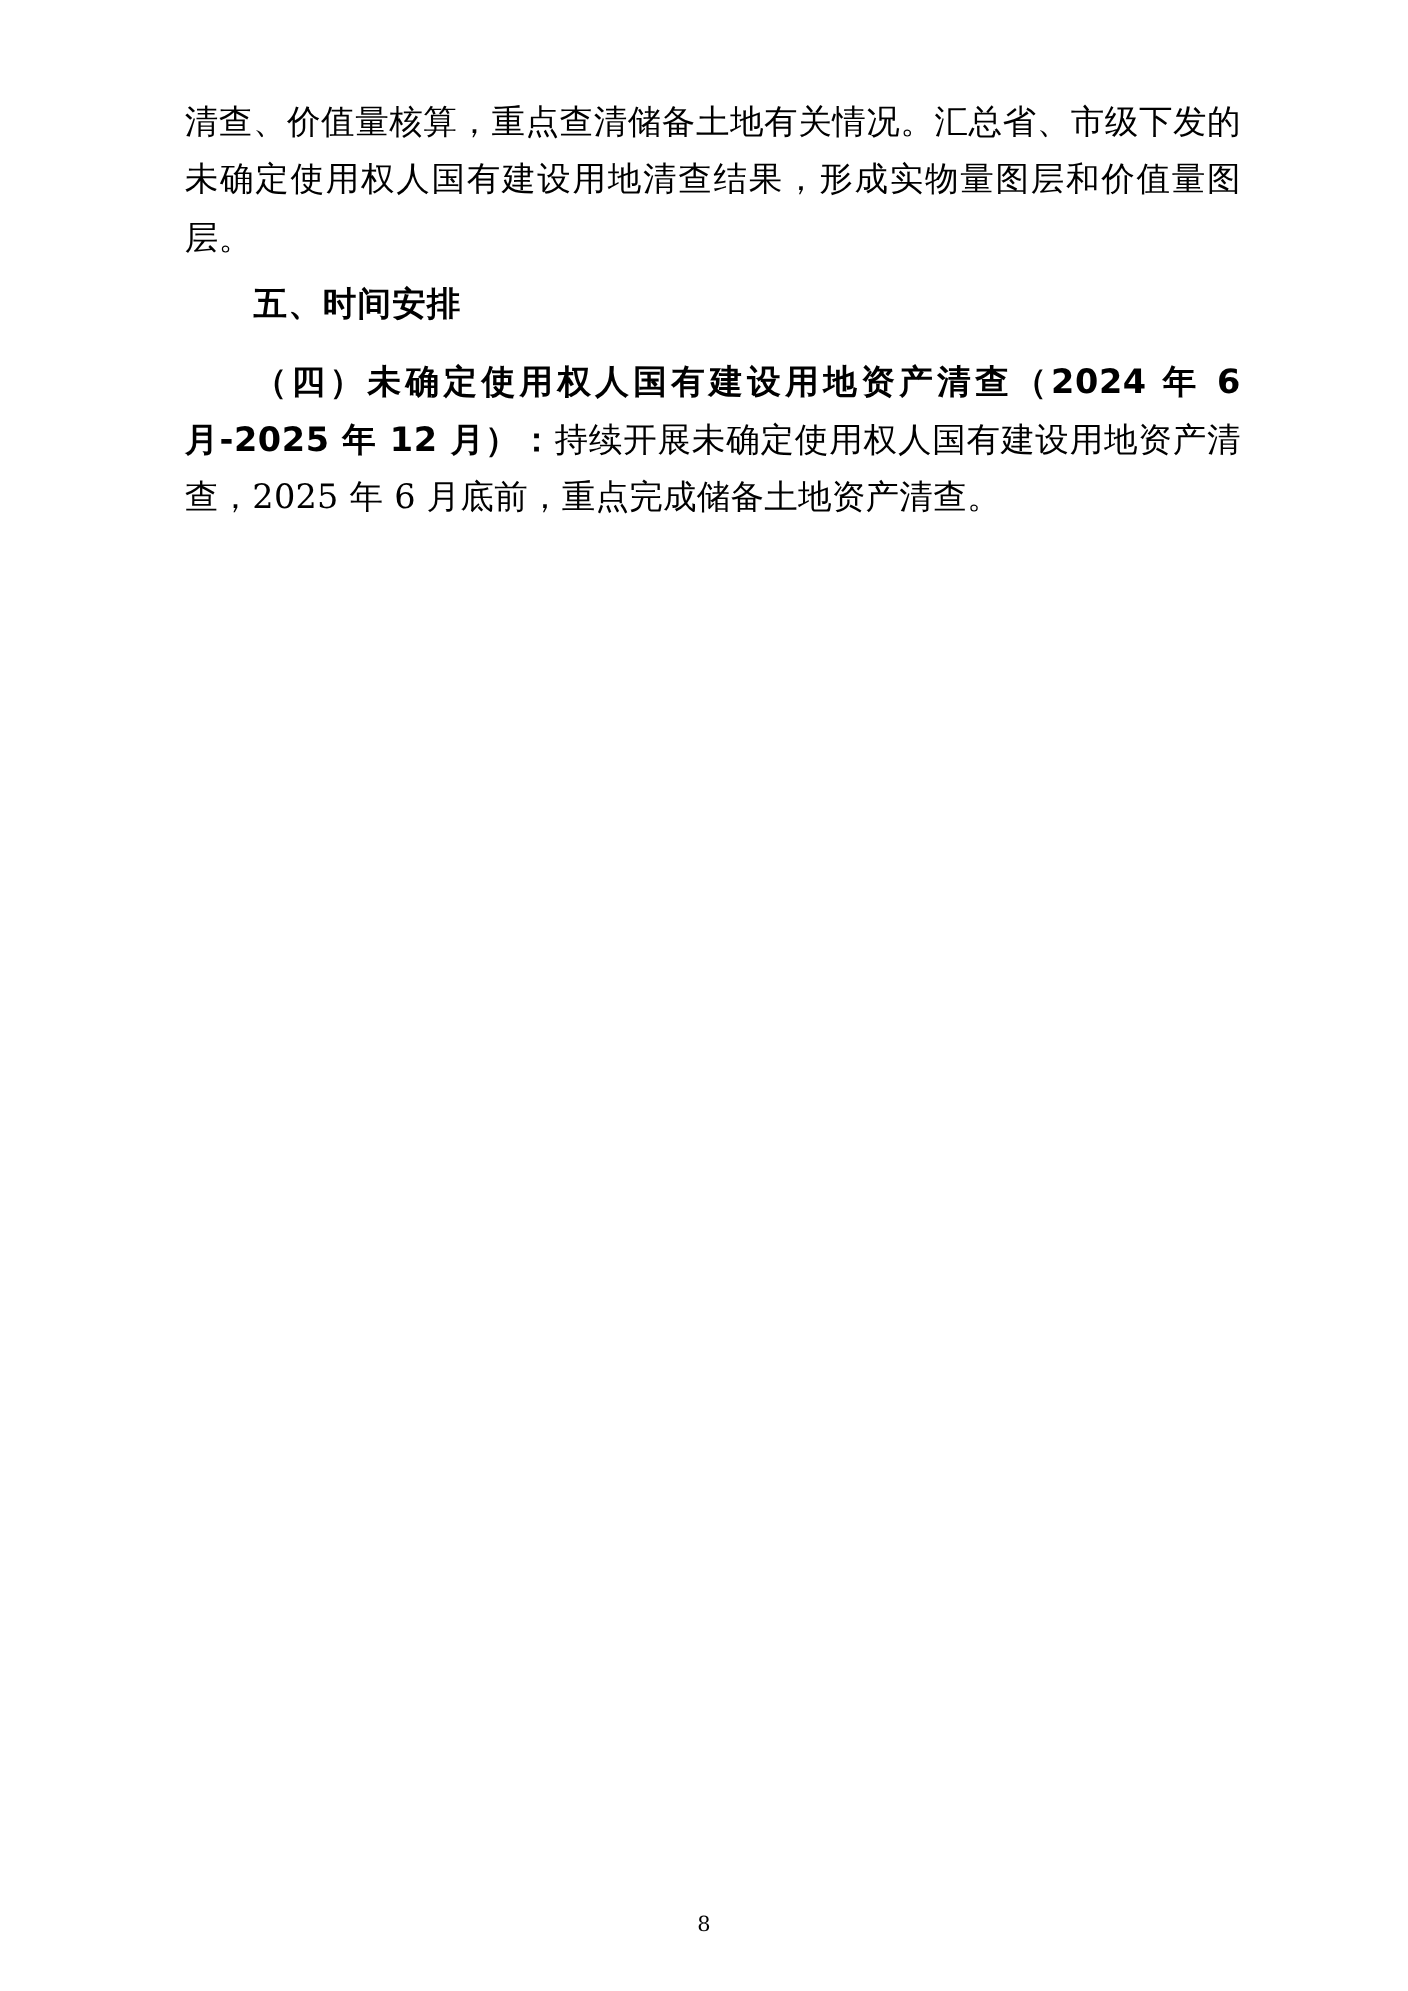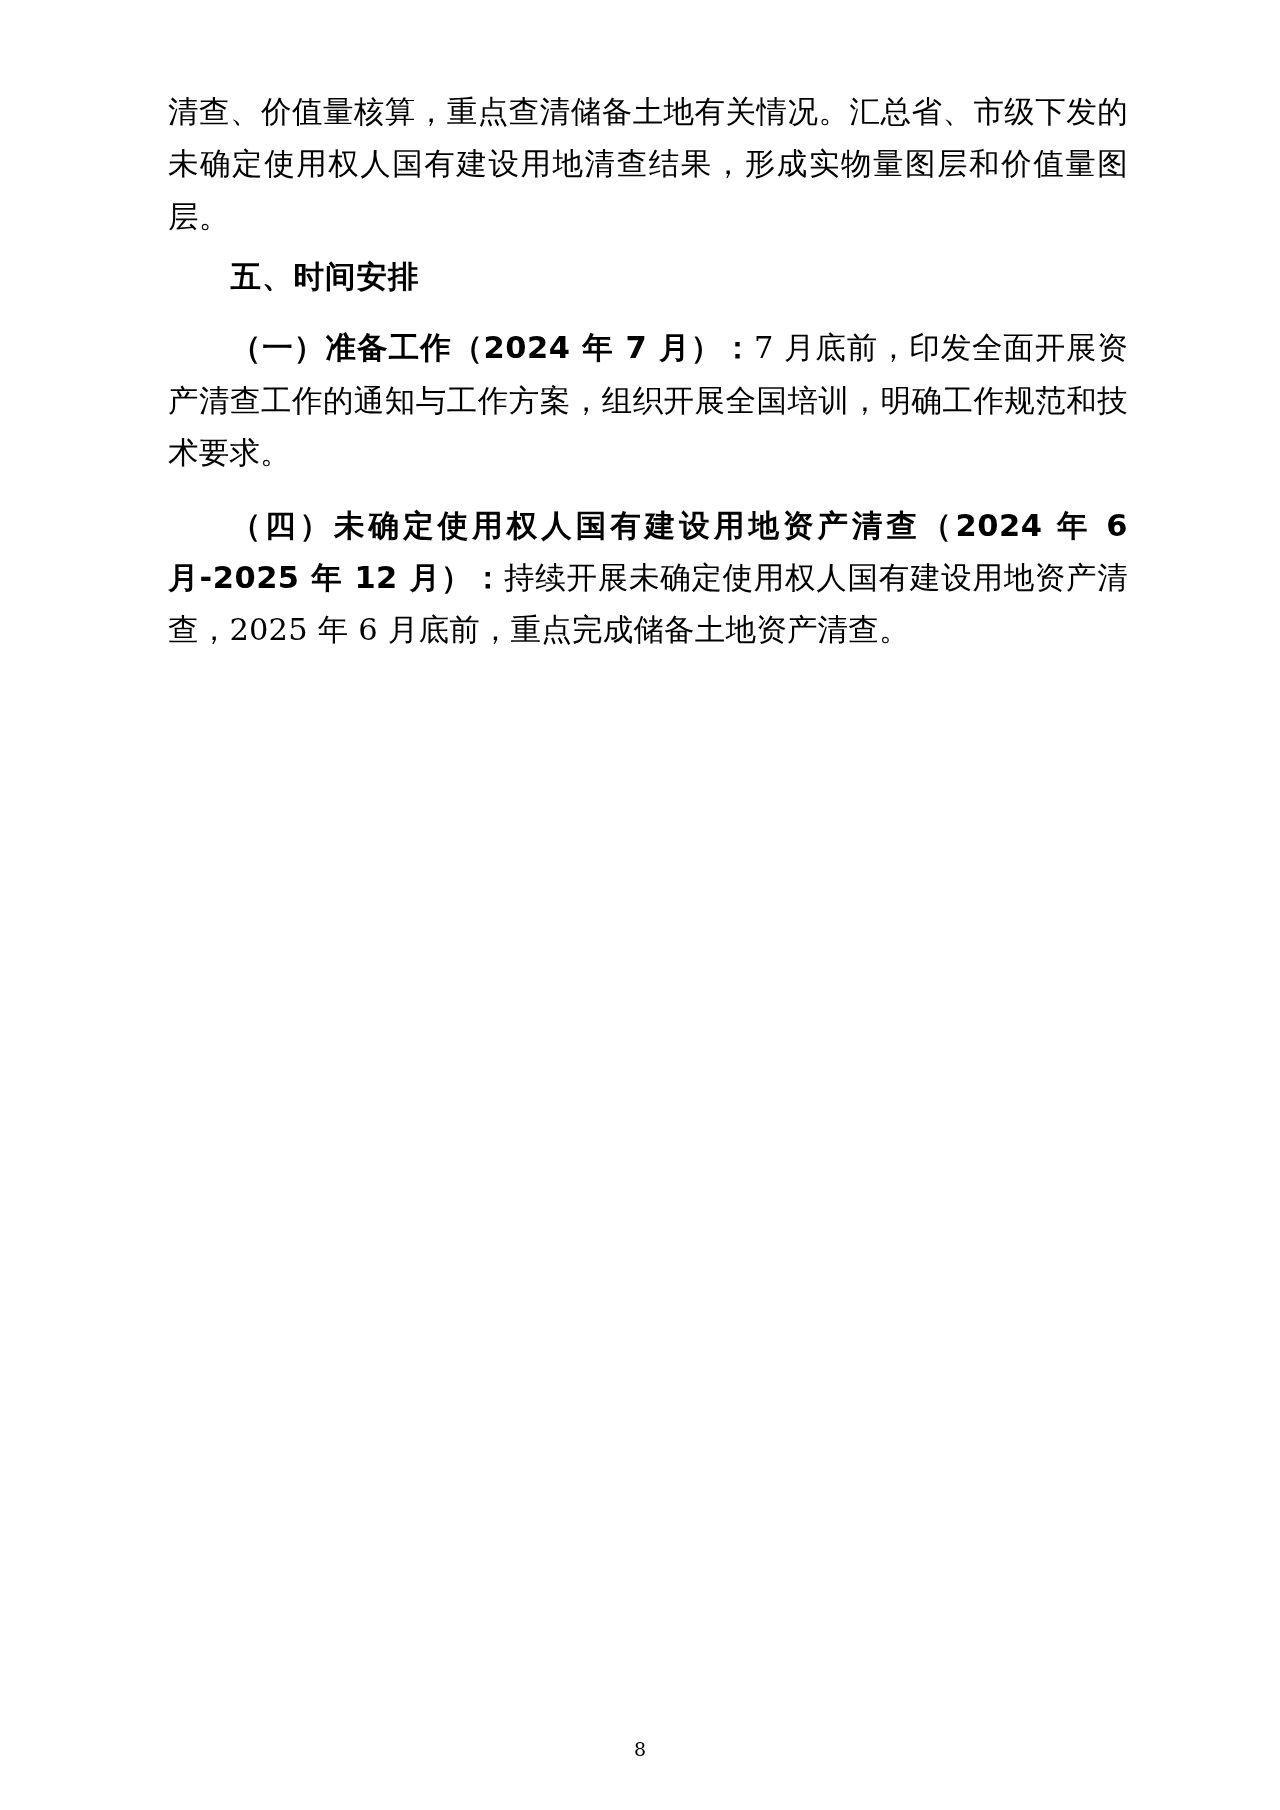--- a/index.html
+++ b/index.html
@@ -77,9 +77,6 @@
 
     <p class="heading">五、时间安排</p>
 
-    <p class="p indent gap">
-      <span class="sub-bold">（一）准备工作（2024 年 7 月）：</span><span>7 月底前，印发全面开展资产清查工作的通知与工作方案，组织开展全国培训，明确工作规范和技术要求。</span>
-    </p>
 
 
 

